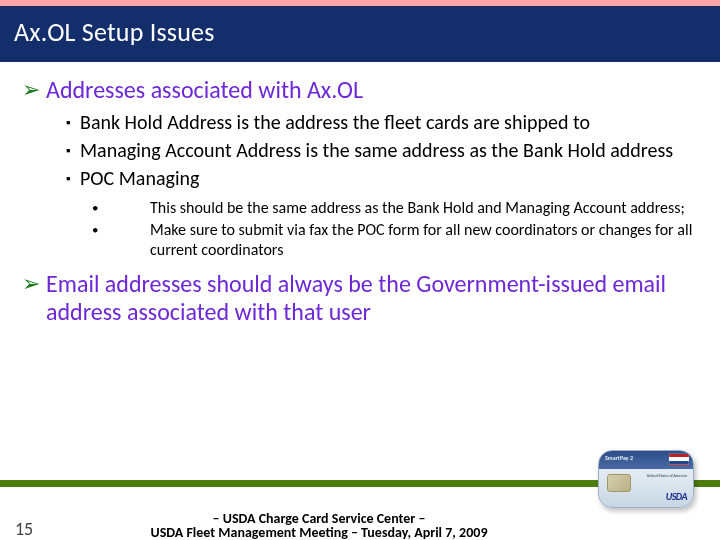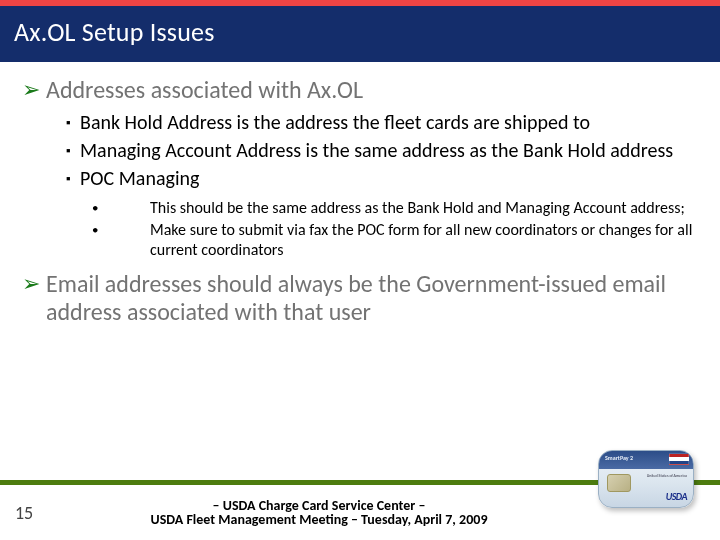--- a/index.html
+++ b/index.html
@@ -5,7 +5,7 @@
   * { box-sizing: border-box; margin: 0; padding: 0; }
   html, body { width: 720px; height: 540px; font-family: Calibri, "Segoe UI", Arial, sans-serif; background: #fff; color: #000; }
   .slide { width: 720px; height: 540px; position: relative; display: flex; flex-direction: column; }
-  .header { background: #142d6b; border-top: 6px solid #ef4444; padding: 10px 14px 14px 14px; }
+  .header { background: #142d6b; border-top: 6px solid #fca5a5; padding: 10px 14px 14px 14px; }
   .header h1 { color: #fff; font-size: 26px; font-weight: 400; letter-spacing: 0.2px; }
   .content { flex: 1; padding: 14px 22px 0 22px; }
   .arrow-item { display: flex; align-items: flex-start; margin-bottom: 6px; }

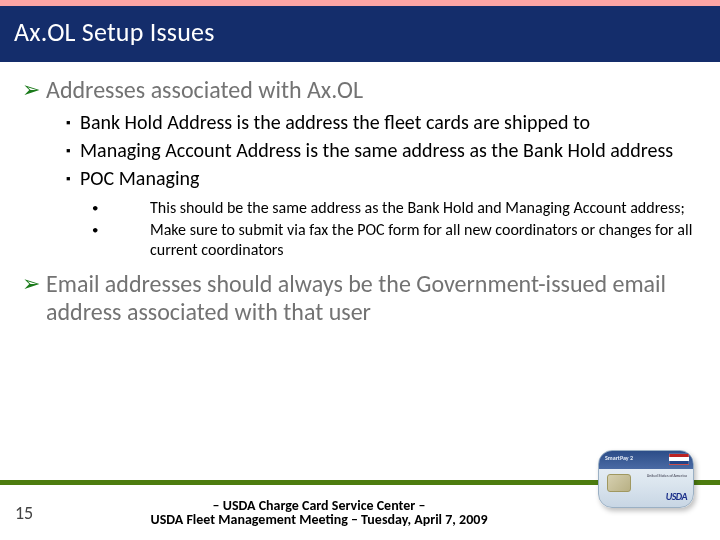--- a/index.html
+++ b/index.html
@@ -10,7 +10,7 @@
   .content { flex: 1; padding: 14px 22px 0 22px; }
   .arrow-item { display: flex; align-items: flex-start; margin-bottom: 6px; }
   .arrow-glyph { color: #1a7a1a; font-size: 22px; line-height: 28px; margin-right: 4px; width: 20px; flex: none; }
-  .arrow-text { font-size: 24px; line-height: 28px; color: #737373; }
+  .arrow-text { font-size: 24px; line-height: 28px; color: #6d28d9; }
   .square-list { margin: 6px 0 6px 44px; }
   .square-item { display: flex; align-items: flex-start; margin-bottom: 2px; }
   .square-glyph { width: 14px; flex: none; font-size: 13px; line-height: 26px; color: #000; }

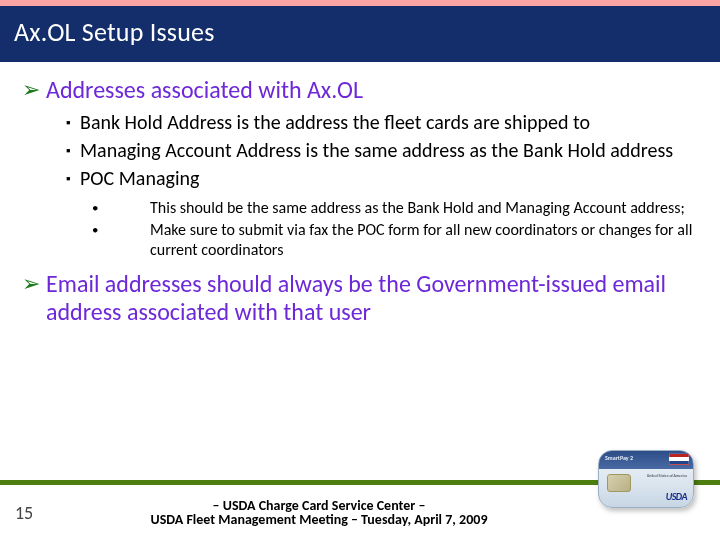--- a/index.html
+++ b/index.html
@@ -19,7 +19,7 @@
   .dot-item { display: flex; align-items: flex-start; margin-bottom: 2px; }
   .dot-glyph { width: 14px; flex: none; font-size: 13px; line-height: 20px; color: #000; text-align: left; }
   .dot-text { font-size: 16px; line-height: 20px; color: #000; margin-left: 44px; }
-  .footer { height: 60px; border-top: 5px solid #4d7c0f; display: flex; align-items: center; }
+  .footer { height: 60px; border-top: 7px solid #4d7c0f; display: flex; align-items: flex-end; }
   .page-num { width: 48px; text-align: center; font-size: 18px; color: #444; }
   .footer-center { flex: 1; text-align: center; font-size: 14px; font-weight: 700; color: #000; line-height: 14px; }
   .card-graphic { position: absolute; right: 26px; bottom: 32px; width: 96px; height: 58px; border-radius: 14px; background: linear-gradient(180deg,#eef3f8 0%, #dce6ef 55%, #c8d6e4 100%); border: 1px solid #9bb0c4; box-shadow: 2px 3px 5px rgba(0,0,0,0.25); overflow: hidden; }

